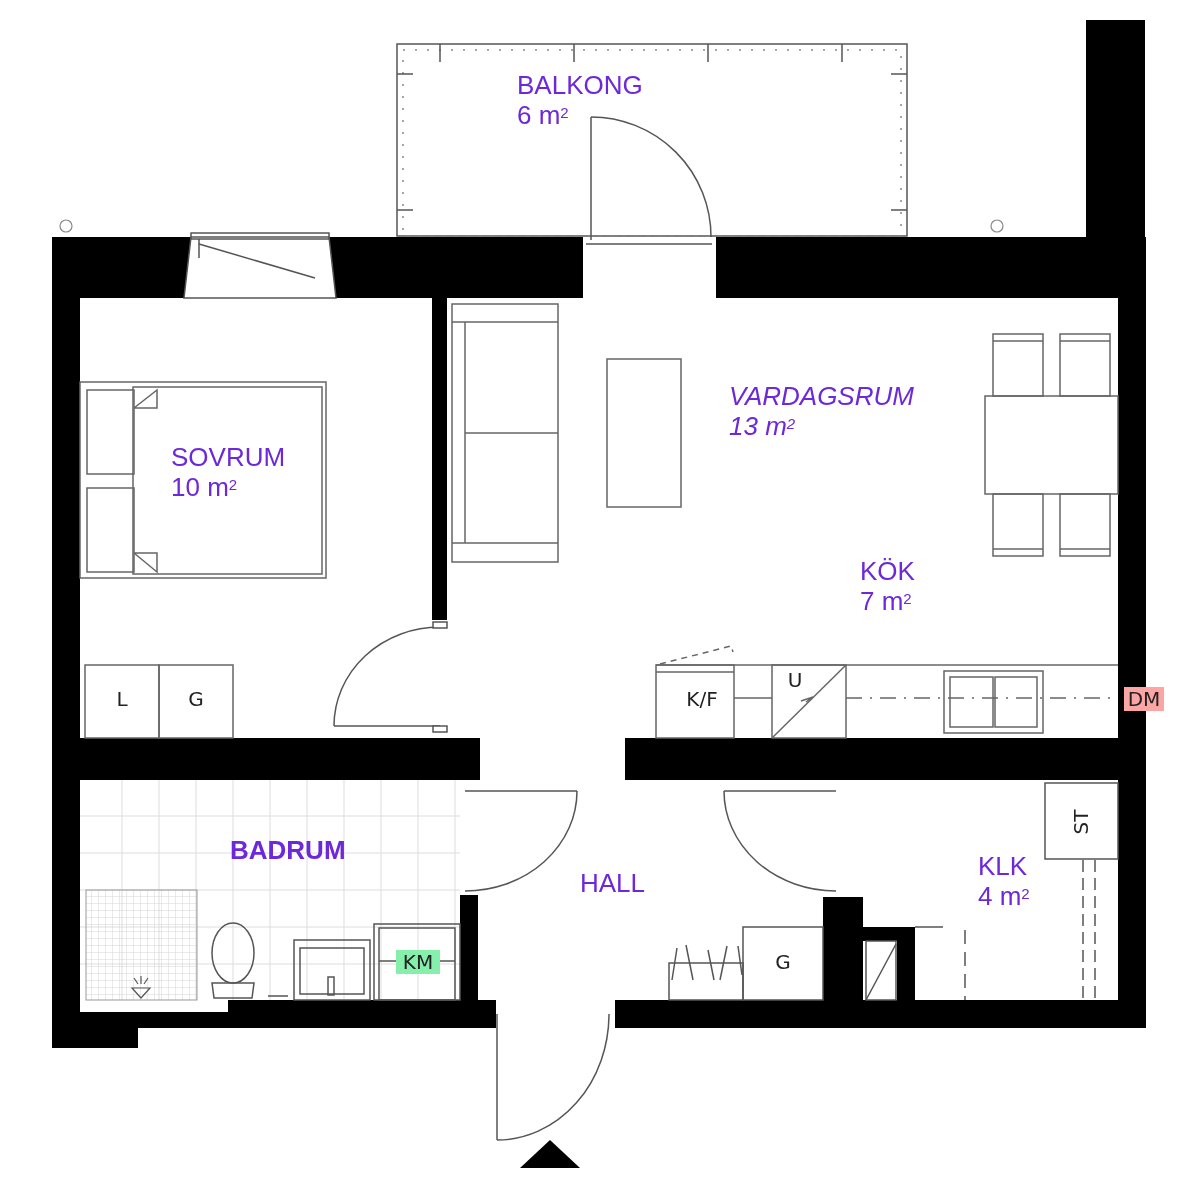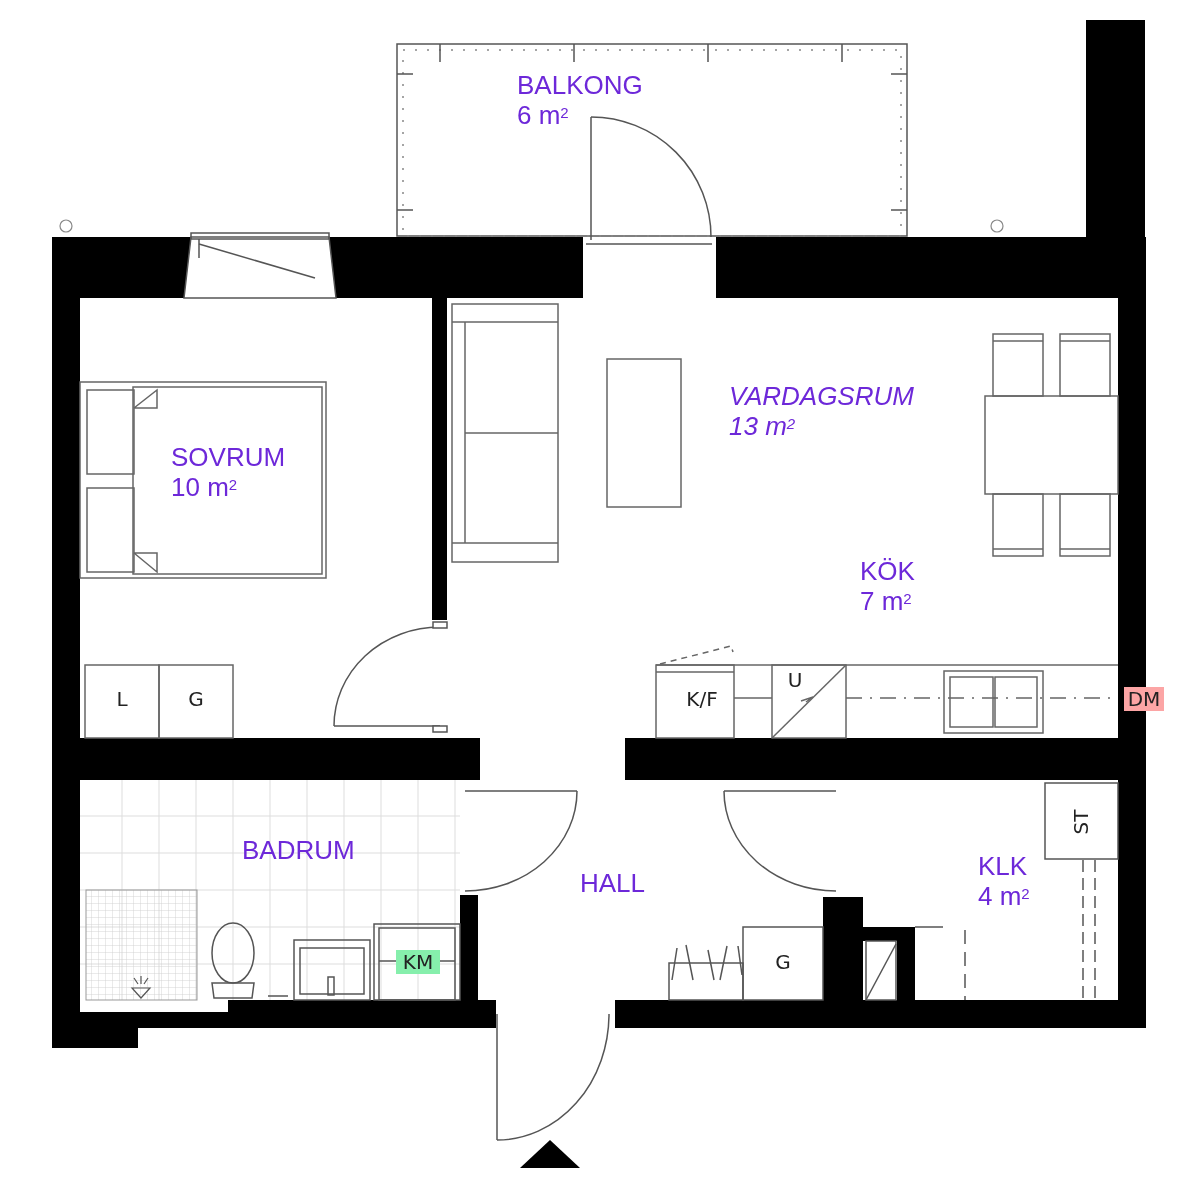--- a/index.html
+++ b/index.html
@@ -233,7 +233,7 @@
   <div>KÖK</div>
   <div><span>7 m</span><sup>2</sup></div>
 </div>
-<div class="lbl" style="left:242px;top:835px;">
+<div class="lbl" style="left:230px;top:835px;font-weight:bold;">
   <div>BADRUM</div>
 </div>
 <div class="lbl" style="left:580px;top:868px;">

